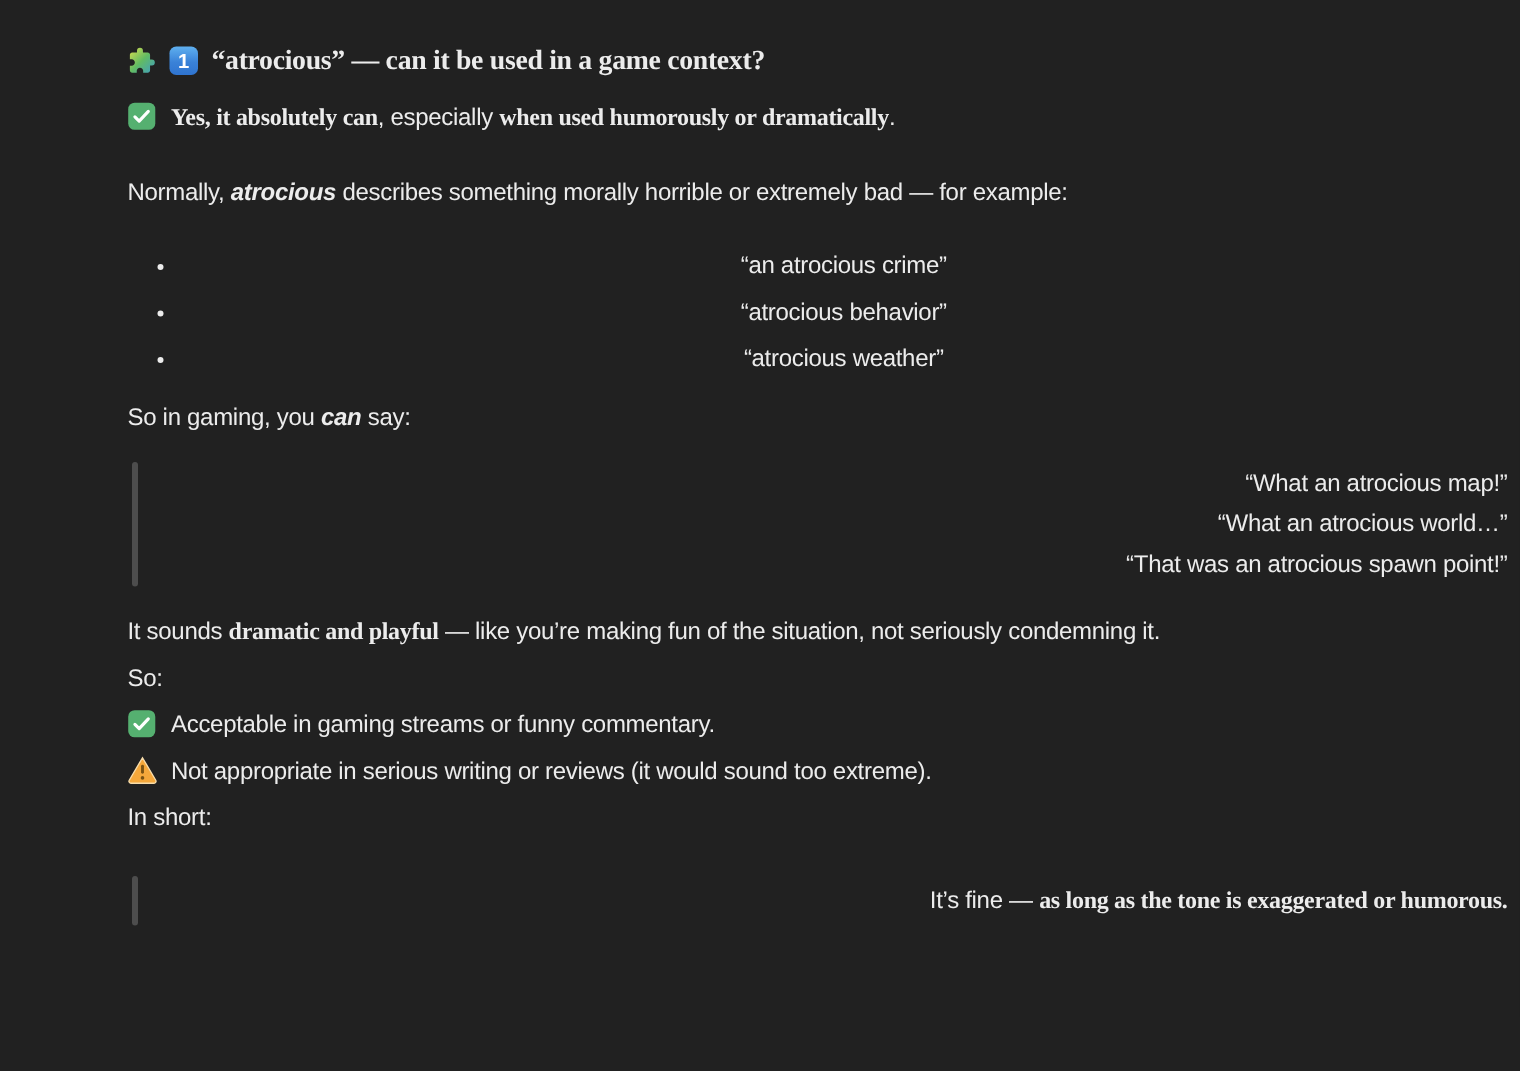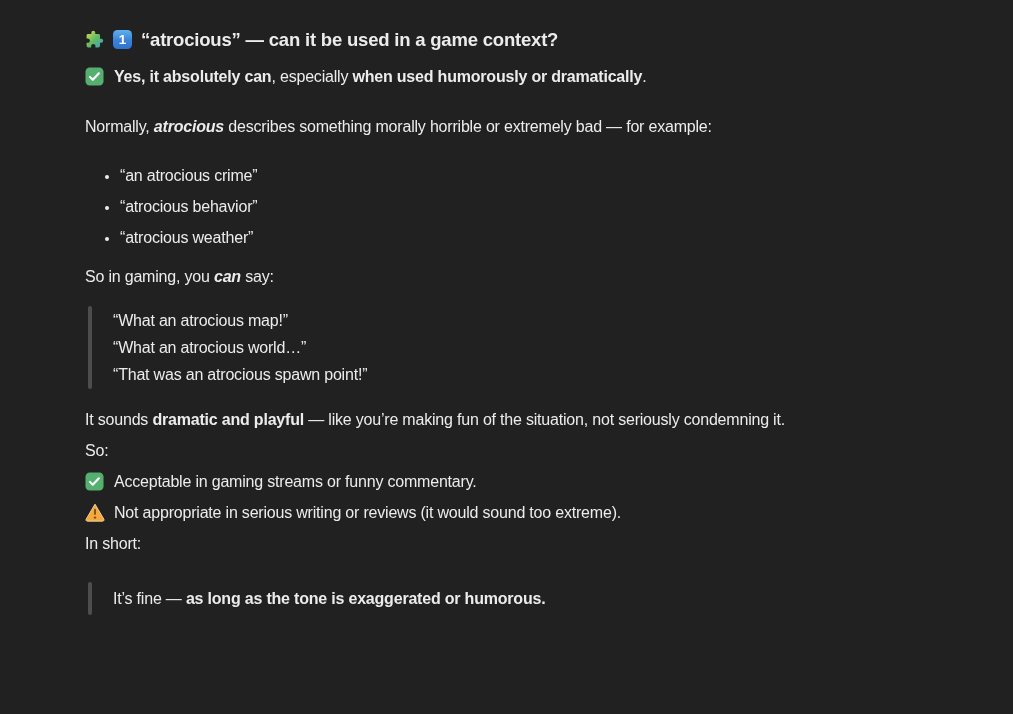--- a/index.html
+++ b/index.html
@@ -29,7 +29,7 @@
     font-weight: 700;
   }
   p { margin: 0; }
-  strong { font-weight: 700; }
+  strong { font-weight: 700; font-family: Liberation Serif, serif; }
   em { font-style: italic; font-weight: bold; }
   .mt8  { margin-top: 8px; }
   .mt14 { margin-top: 14px; }

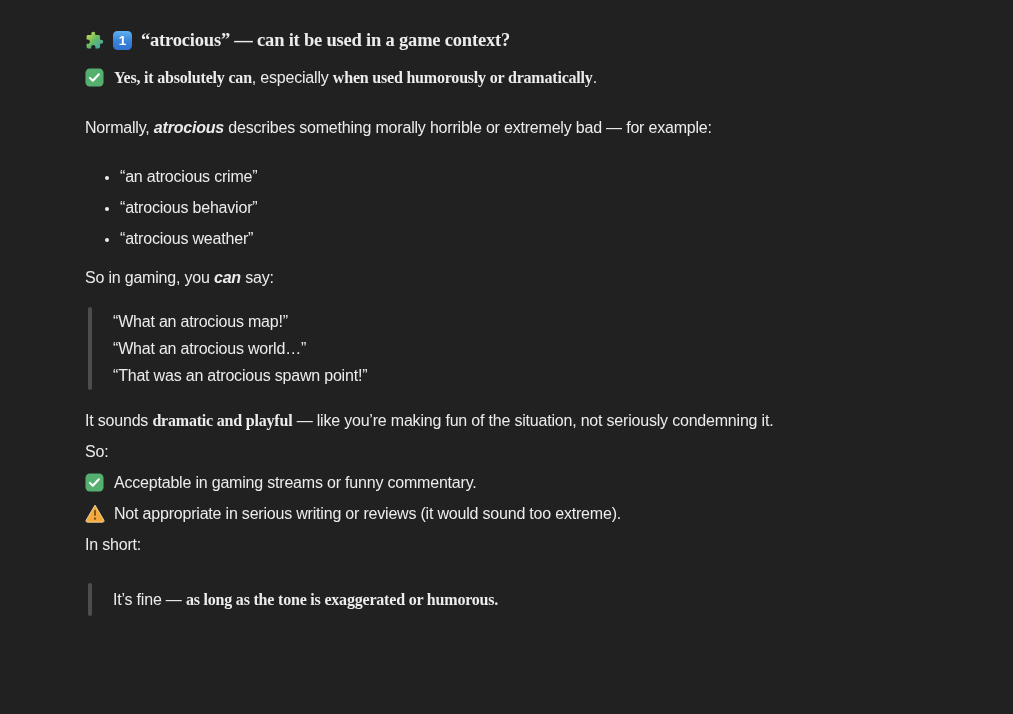--- a/index.html
+++ b/index.html
@@ -38,6 +38,7 @@
   ul.examples {
     margin: 18px 0 8px 0;
     padding-left: 35px;
+    text-align: center;
   }
   ul.examples li { line-height: 31px; }
   ul.examples li::marker { color: #ececec; font-size: 13px; }

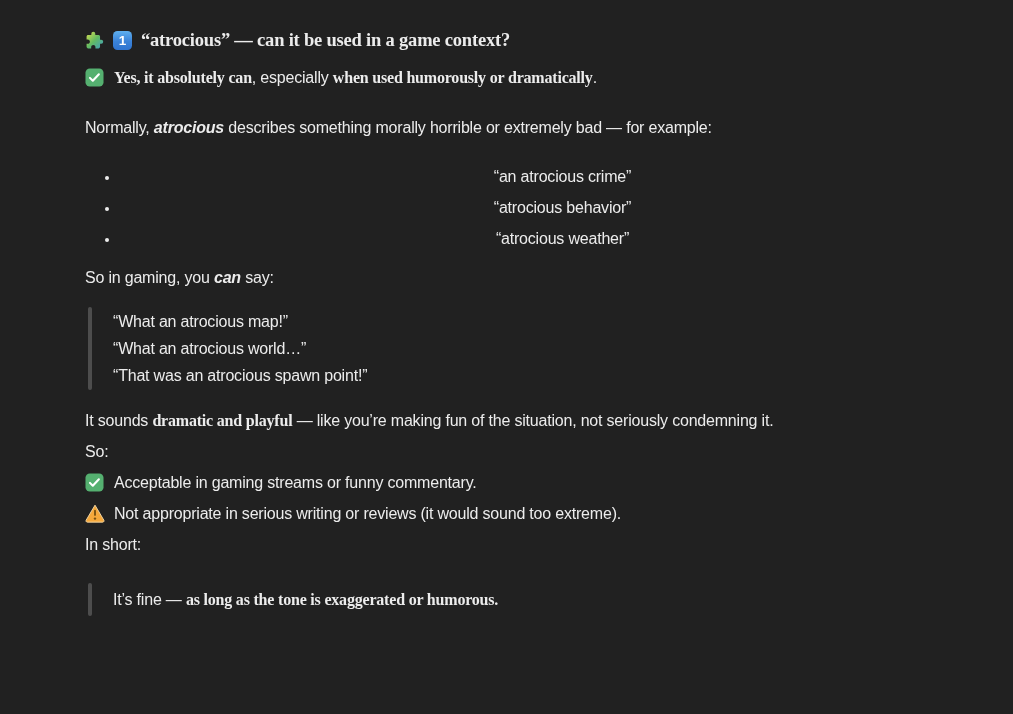--- a/index.html
+++ b/index.html
@@ -47,6 +47,7 @@
     margin: 0;
     padding: 2px 0 2px 28px;
     line-height: 27px;
+    text-align: right;
   }
   blockquote::before {
     content: '';

